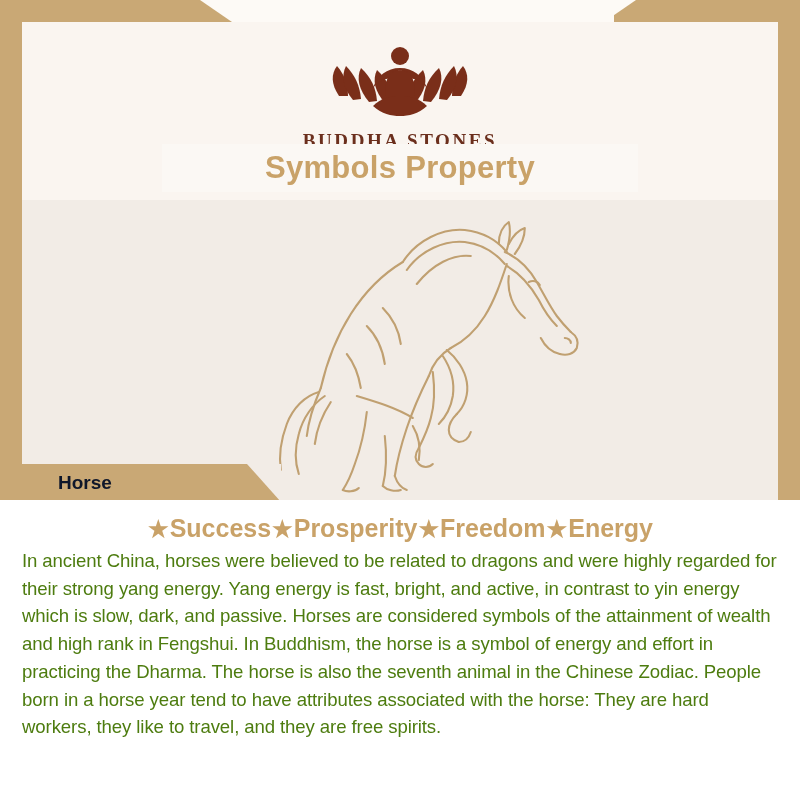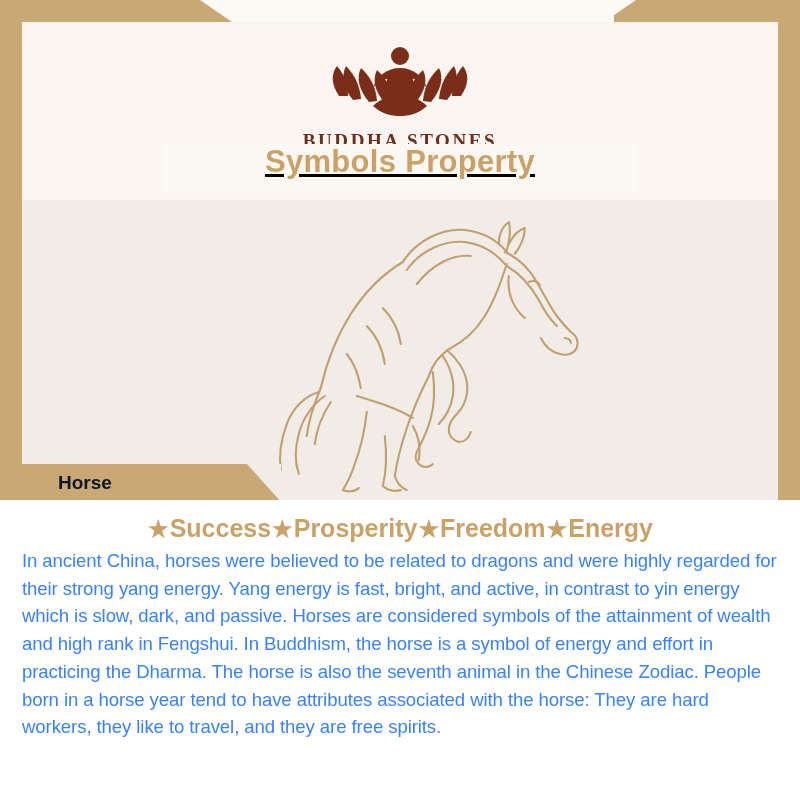--- a/index.html
+++ b/index.html
@@ -103,9 +103,8 @@
     height: 48px;
     background: #fbf8f4;
     display: flex;
-    align-items: flex-start;
+    align-items: center;
     justify-content: center;
-    text-decoration: underline;
   }
   .title-text {
     font-size: 31px;

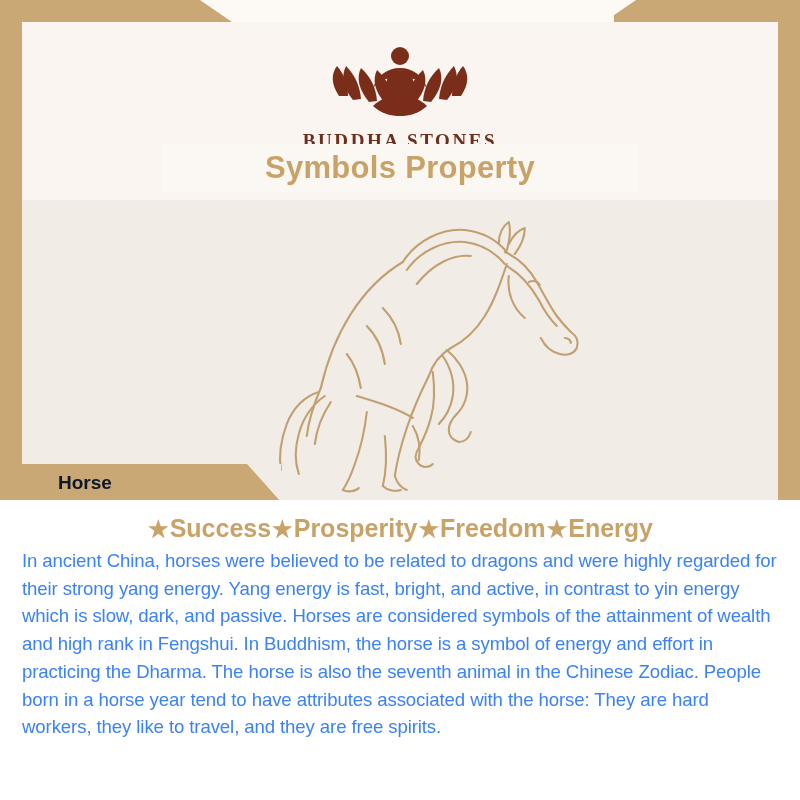--- a/index.html
+++ b/index.html
@@ -183,7 +183,7 @@
   .body-text {
     font-size: 18.6px;
     line-height: 1.49;
-    color: #3b82f6;
+    color: #4d7c0f;
     font-family: "Liberation Sans", sans-serif;
     text-align: left;
     letter-spacing: -0.1px;

